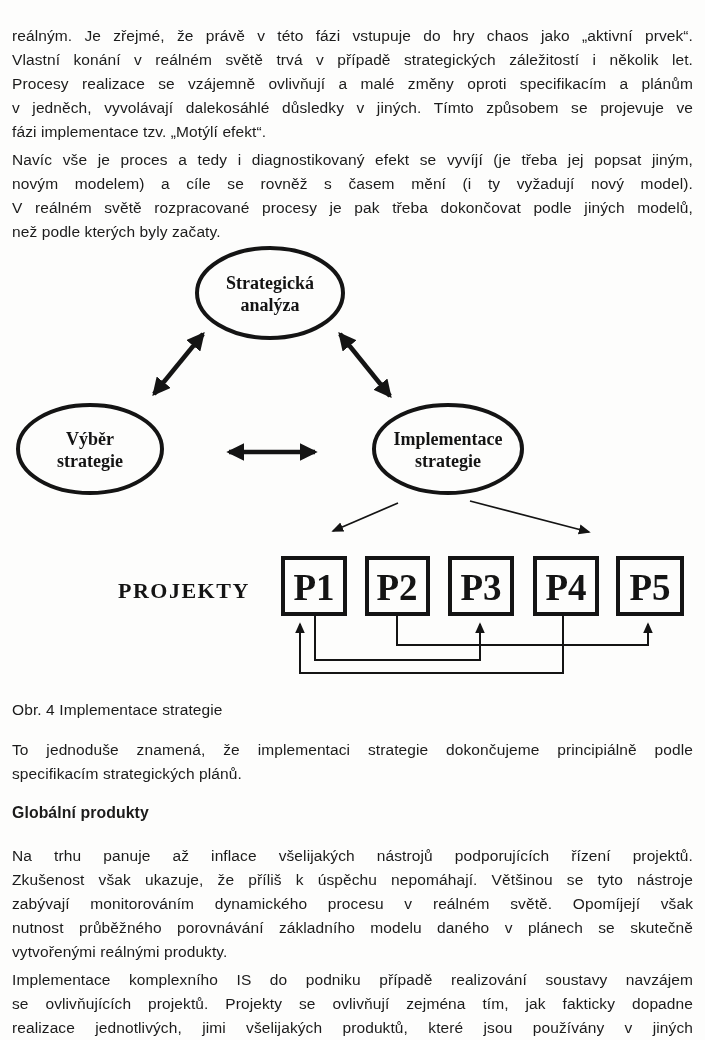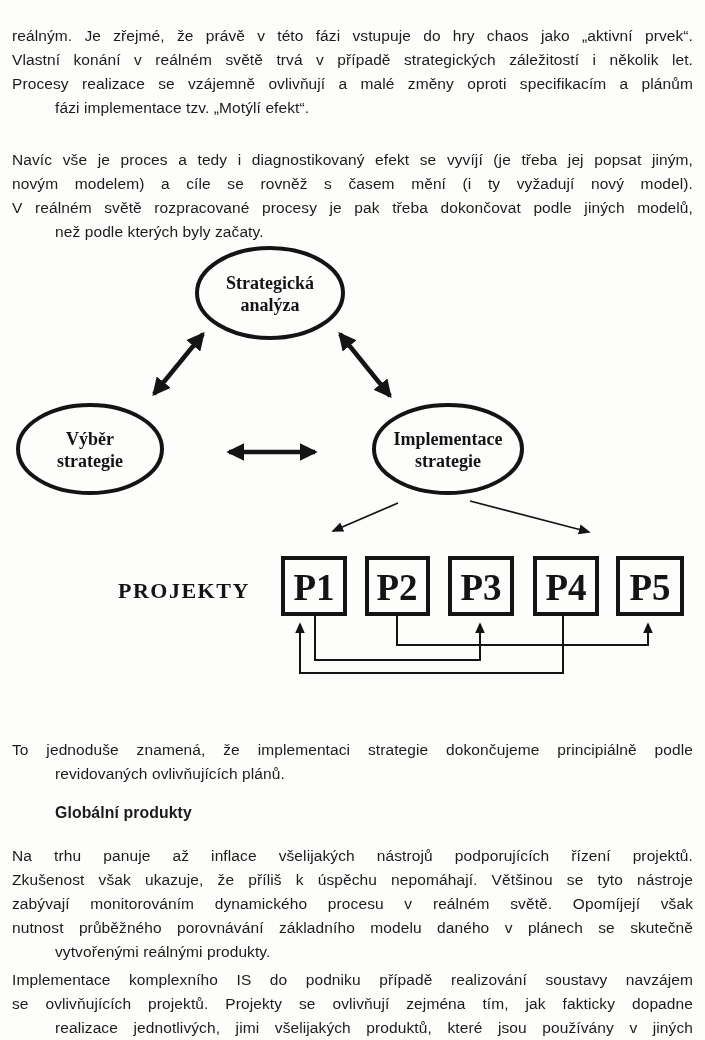--- a/index.html
+++ b/index.html
@@ -44,6 +44,7 @@
     <div class="line">reálným. Je zřejmé, že právě v této fázi vstupuje do hry chaos jako „aktivní prvek“.</div>
     <div class="line">Vlastní konání v reálném světě trvá v případě strategických záležitostí i několik let.</div>
     <div class="line">Procesy realizace se vzájemně ovlivňují a malé změny oproti specifikacím a plánům</div>
+    <div class="line">v jedněch, vyvolávají dalekosáhlé důsledky v jiných. Tímto způsobem se projevuje ve</div>
     <div class="line">fázi implementace tzv. „Motýlí efekt“.</div>
   </div>
 

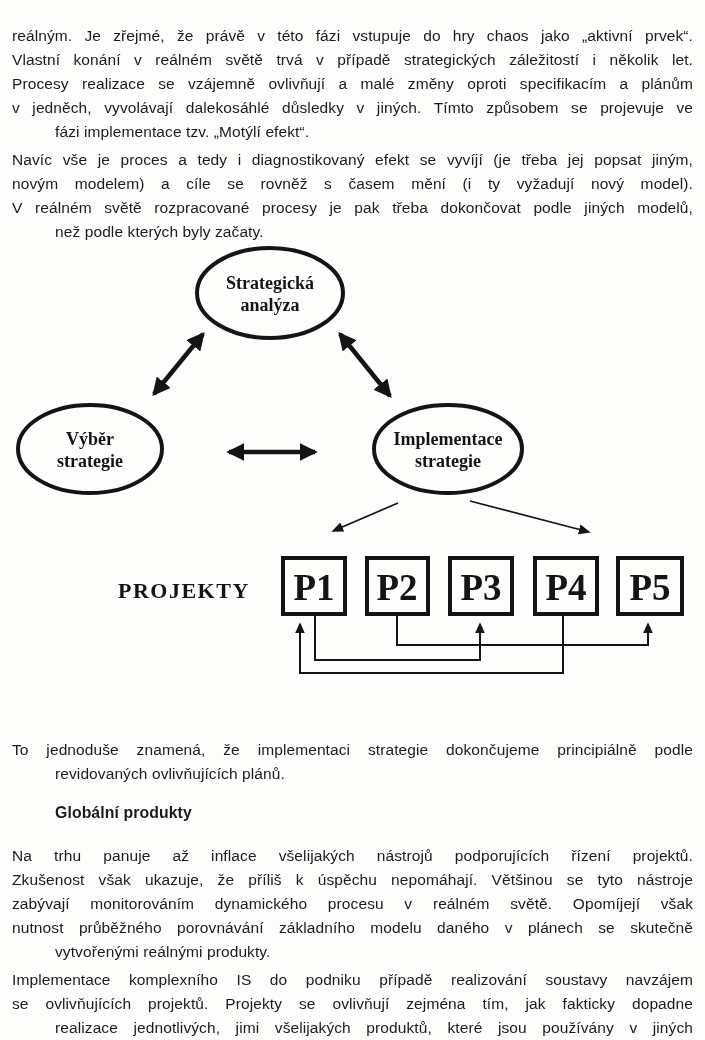--- a/index.html
+++ b/index.html
@@ -17,7 +17,7 @@
     height:24px;overflow:hidden;white-space:nowrap;
     text-align:justify;text-align-last:justify;text-justify:inter-word;
   }
-  .textblock .line:last-child{text-align-last:left;margin-left:43px;}
+  .textblock .line:last-child{text-align-last:left;}
   .textblock.cut .line:last-child{text-align-last:justify;}
   .caption{font-size:15.5px;line-height:24px;}
   .heading{font-weight:bold;font-size:15.8px;line-height:24px;}

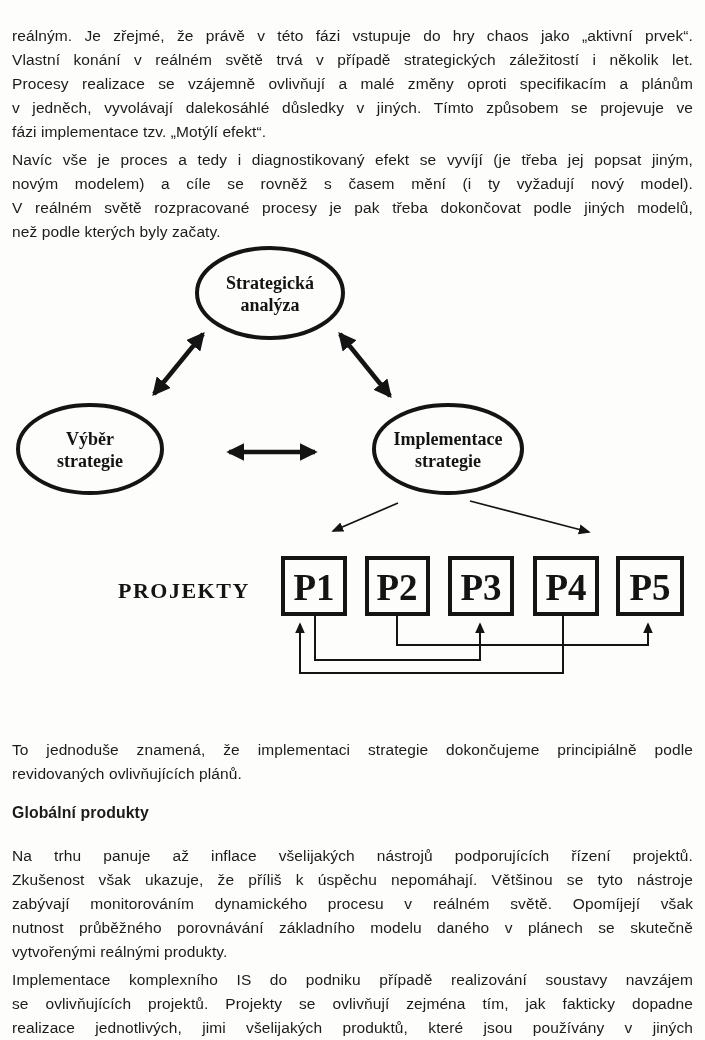--- a/index.html
+++ b/index.html
@@ -105,6 +105,9 @@
     <path d="M563 614 V673 H300 V624" stroke-width="2" marker-end="url(#mConn)"></path>
   </svg>
 
+  <div class="textblock caption" style="top:698px">
+    <div class="line" style="text-align-last:left">Obr. 4 Implementace strategie</div>
+  </div>
 
   <div class="textblock" style="top:738px">
     <div class="line">To jednoduše znamená, že implementaci strategie dokončujeme principiálně podle</div>

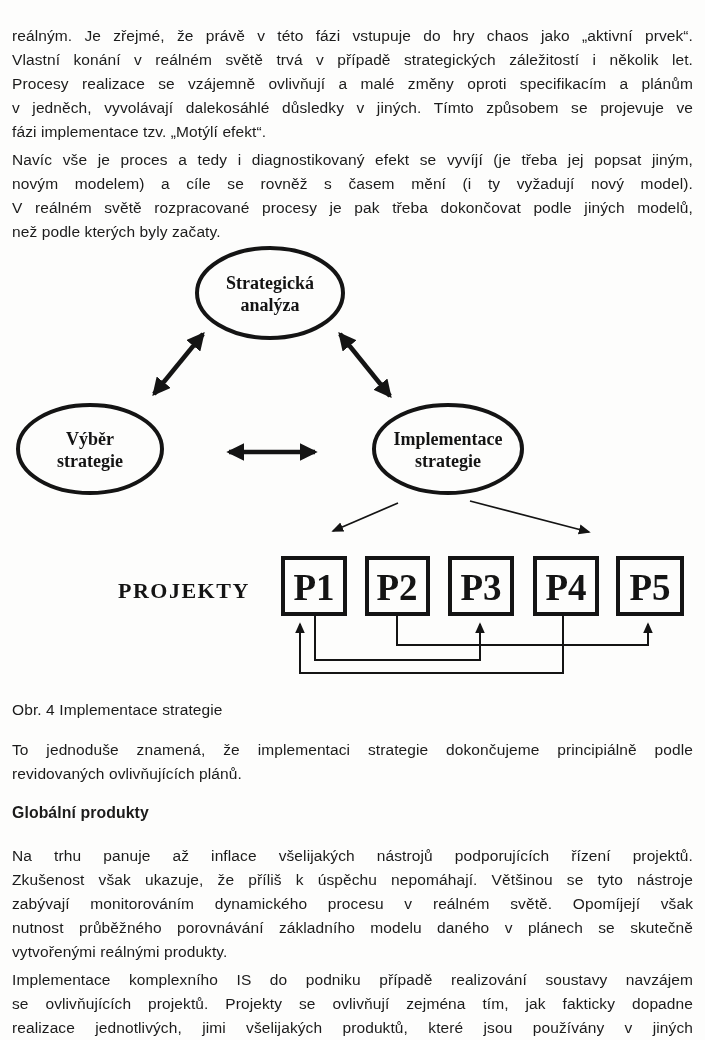--- a/index.html
+++ b/index.html
@@ -111,7 +111,7 @@
 
   <div class="textblock" style="top:738px">
     <div class="line">To jednoduše znamená, že implementaci strategie dokončujeme principiálně podle</div>
-    <div class="line">revidovaných ovlivňujících plánů.</div>
+    <div class="line">specifikacím strategických plánů.</div>
   </div>
 
   <div class="textblock heading" style="top:801px">

